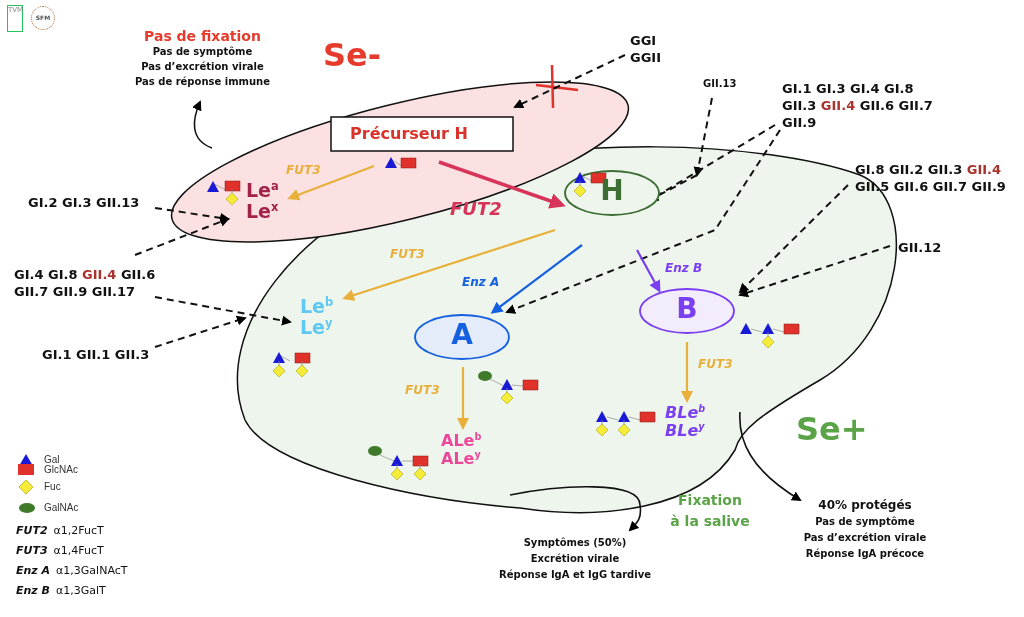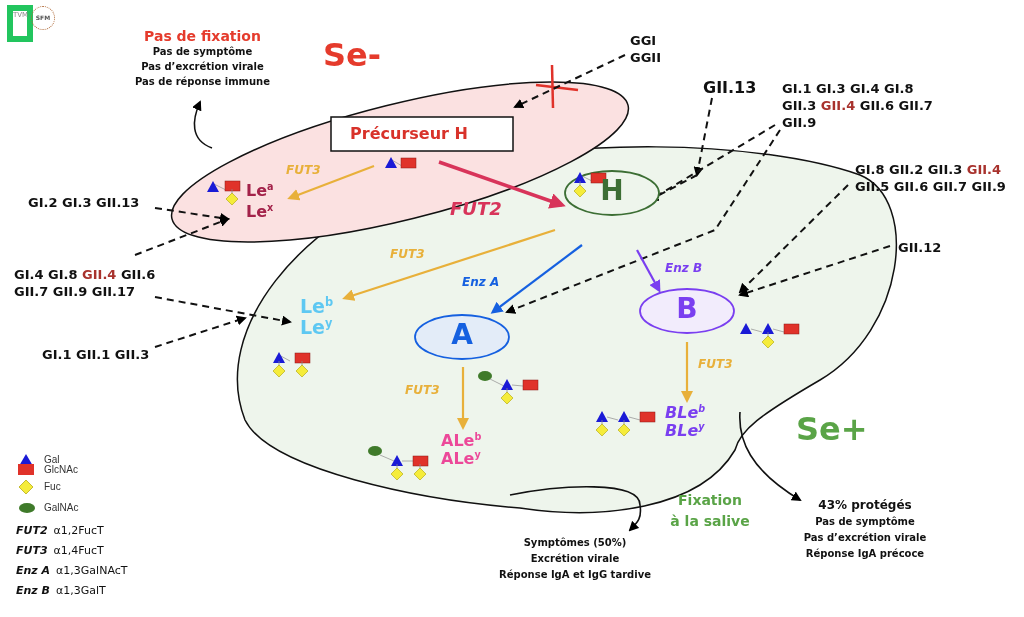--- a/index.html
+++ b/index.html
@@ -137,7 +137,7 @@
   <ellipse cx="27" cy="508" rx="8" ry="5" fill="#3f7a2a"></ellipse>
 </svg>
 
-<div class="t" style="left:7px;top:5px;width:14px;height:25px;border:6px solid #22c55e;font-size:7px;color:#888;font-weight:normal;line-height:8px;text-align:center;">TVM</div>
+<div class="t" style="left:7px;top:5px;width:14px;height:25px;border:1px solid #22c55e;font-size:7px;color:#888;font-weight:normal;line-height:8px;text-align:center;">TVM</div>
 <div class="t" style="left:31px;top:6px;width:22px;height:22px;border:1.5px dotted #b06b3a;border-radius:50%;font-size:6px;line-height:22px;text-align:center;color:#555;">SFM</div>
 
 <div class="t c" style="left:120px;top:28px;width:165px;">

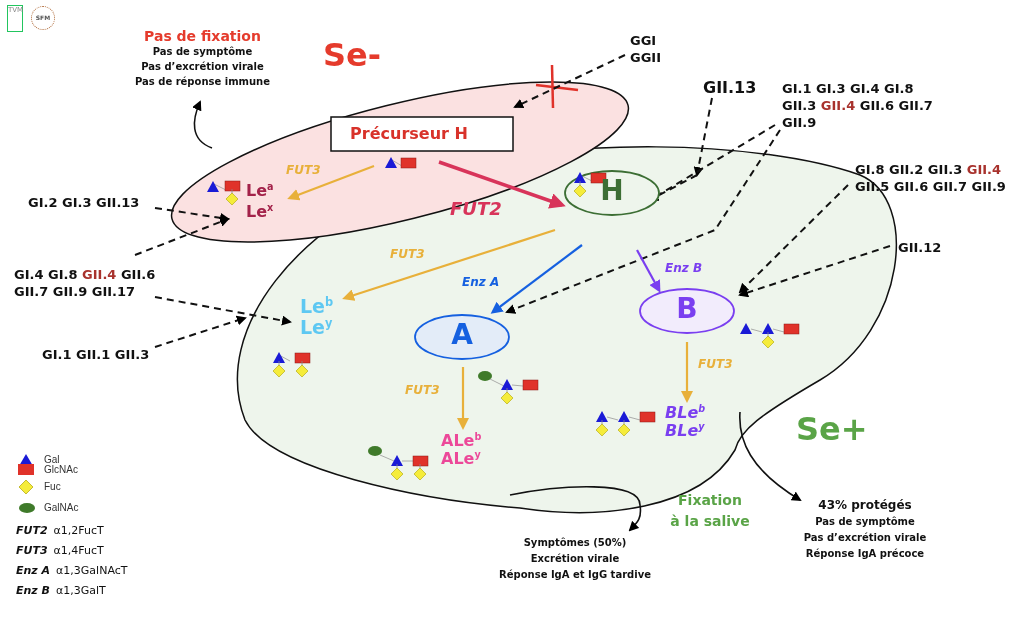--- a/index.html
+++ b/index.html
@@ -155,7 +155,7 @@
   <div>GGII</div>
 </div>
 
-<div class="t" style="left:703px;top:78px;font-size:16px;">GII.13</div>
+<div class="t" style="left:703px;top:78px;font-size:10px;">GII.13</div>
 
 <div class="t" style="left:782px;top:80px;font-size:13px;line-height:17px;">
   <div>GI.1 GI.3 GI.4 GI.8</div>

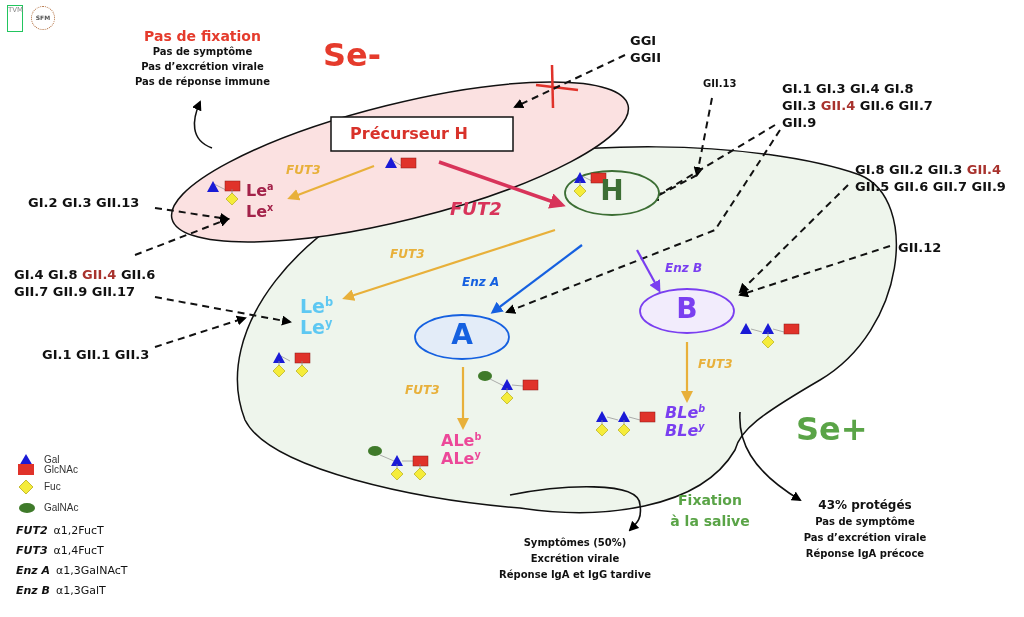--- a/index.html
+++ b/index.html
@@ -191,7 +191,7 @@
 <div class="t c" style="left:415px;top:318px;width:94px;font-size:28px;color:#1560e0;">A</div>
 <div class="t c" style="left:640px;top:292px;width:94px;font-size:28px;color:#7a3ff0;">B</div>
 
-<div class="t" style="left:246px;top:180px;font-size:16px;line-height:21px;color:#a3224a;">
+<div class="t" style="left:246px;top:180px;font-size:19px;line-height:21px;color:#a3224a;">
   <div><span>Le</span><sup>a</sup></div>
   <div><span>Le</span><sup>x</sup></div>
 </div>

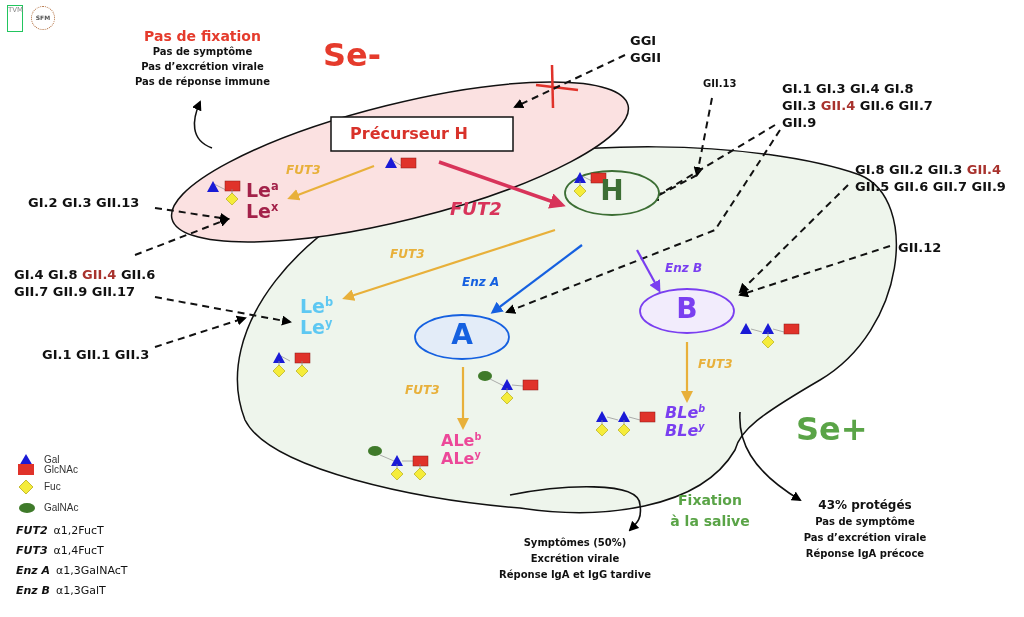--- a/index.html
+++ b/index.html
@@ -221,7 +221,7 @@
   <div style="font-size:10px;line-height:16px;">Réponse IgA et IgG tardive</div>
 </div>
 <div class="t c" style="left:795px;top:497px;width:140px;">
-  <div style="font-size:12px;line-height:17px;">43% protégés</div>
+  <div style="font-size:12px;line-height:17px;">40% protégés</div>
   <div style="font-size:10px;line-height:16px;">Pas de symptôme</div>
   <div style="font-size:10px;line-height:16px;">Pas d’excrétion virale</div>
   <div style="font-size:10px;line-height:16px;">Réponse IgA précoce</div>

